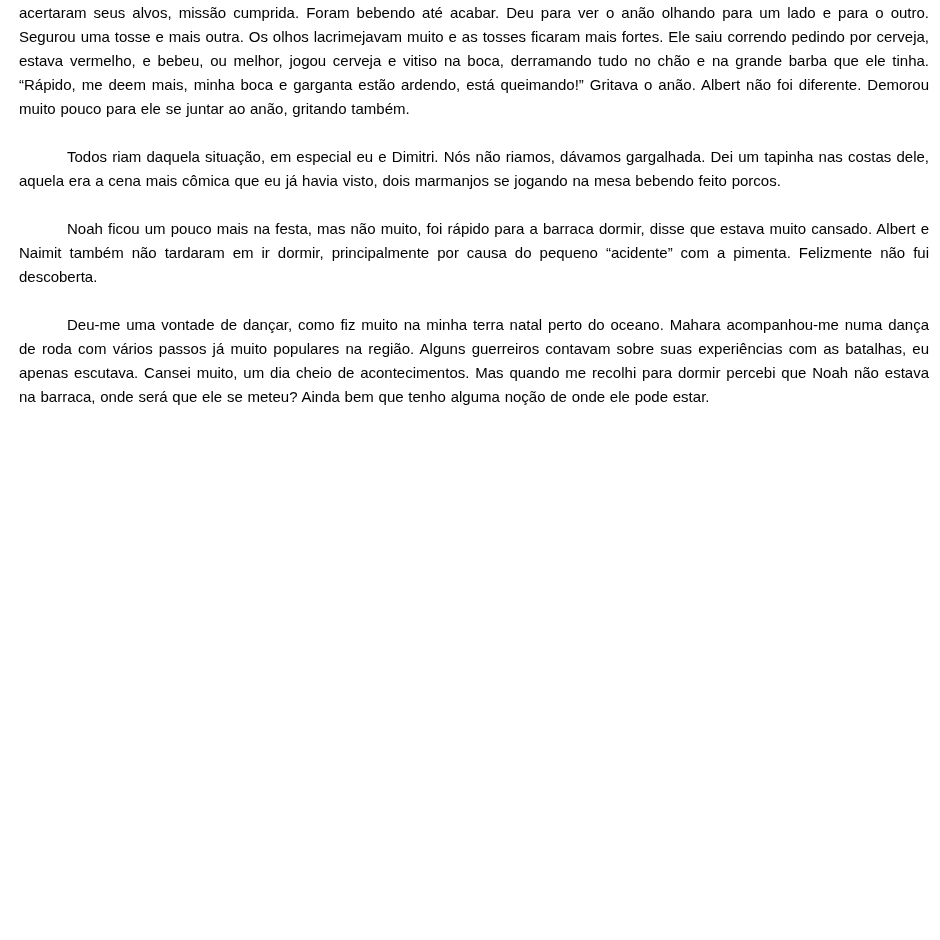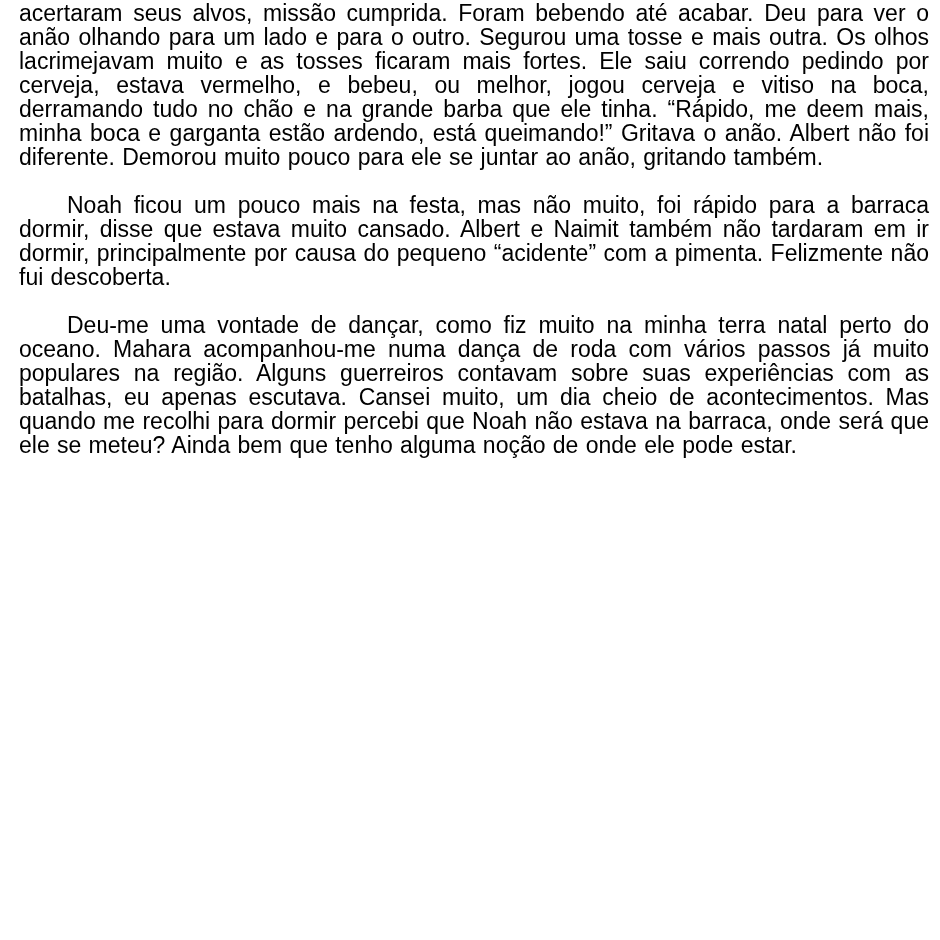--- a/index.html
+++ b/index.html
@@ -19,7 +19,7 @@
     padding: 1px 11px 16px 19px;
     background: #ffffff;
     font-family: "Liberation Sans", "DejaVu Sans", sans-serif;
-    font-size: 23px;
+    font-size: 15px;
     line-height: 24px;
     color: #000000;
     text-align: justify;

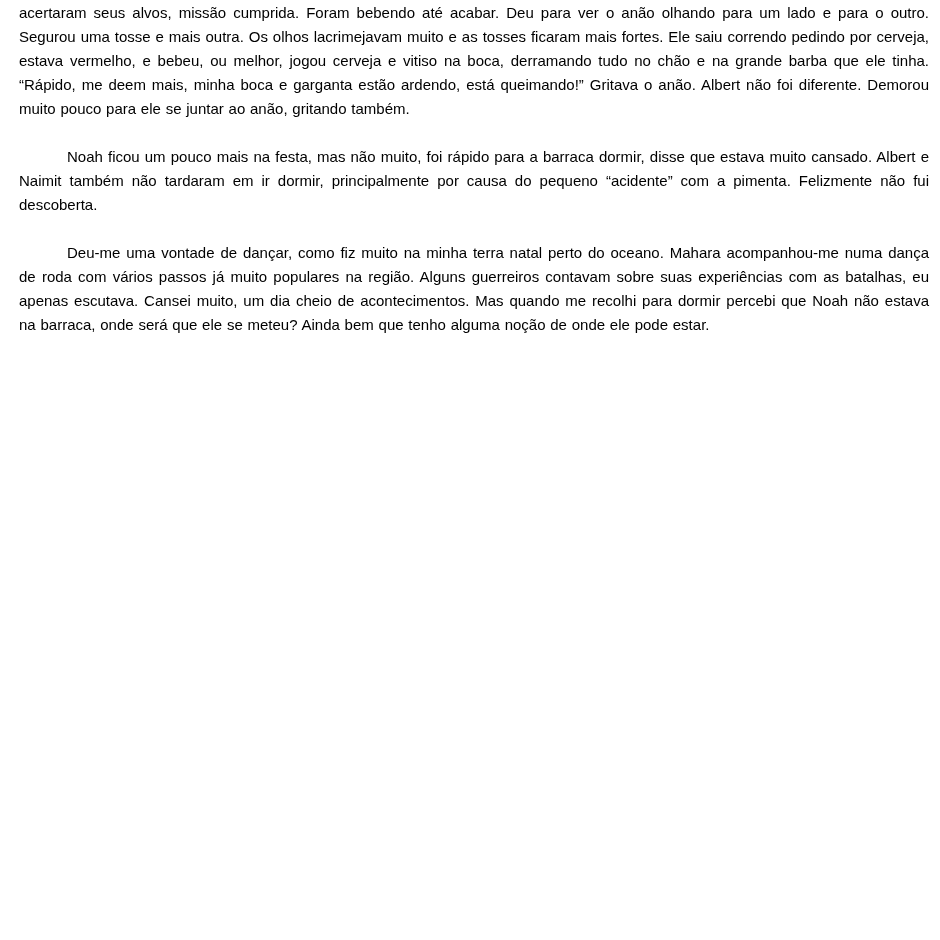--- a/index.html
+++ b/index.html
@@ -40,6 +40,7 @@
 
 <main class="doc-page">
   <p class="doc-paragraph continuation">acertaram seus alvos, missão cumprida. Foram bebendo até acabar. Deu para ver o anão olhando para um lado e para o outro. Segurou uma tosse e mais outra. Os olhos lacrimejavam muito e as tosses ficaram mais fortes. Ele saiu correndo pedindo por cerveja, estava vermelho, e bebeu, ou melhor, jogou cerveja e vitiso na boca, derramando tudo no chão e na grande barba que ele tinha. “Rápido, me deem mais, minha boca e garganta estão ardendo, está queimando!” Gritava o anão. Albert não foi diferente. Demorou muito pouco para ele se juntar ao anão, gritando também.</p>
+  <p class="doc-paragraph">Todos riam daquela situação, em especial eu e Dimitri. Nós não riamos, dávamos gargalhada. Dei um tapinha nas costas dele, aquela era a cena mais cômica que eu já havia visto, dois marmanjos se jogando na mesa bebendo feito porcos.</p>
   <p class="doc-paragraph">Noah ficou um pouco mais na festa, mas não muito, foi rápido para a barraca dormir, disse que estava muito cansado. Albert e Naimit também não tardaram em ir dormir, principalmente por causa do pequeno “acidente” com a pimenta. Felizmente não fui descoberta.</p>
   <p class="doc-paragraph">Deu-me uma vontade de dançar, como fiz muito na minha terra natal perto do oceano. Mahara acompanhou-me numa dança de roda com vários passos já muito populares na região. Alguns guerreiros contavam sobre suas experiências com as batalhas, eu apenas escutava. Cansei muito, um dia cheio de acontecimentos. Mas quando me recolhi para dormir percebi que Noah não estava na barraca, onde será que ele se meteu? Ainda bem que tenho alguma noção de onde ele pode estar.</p>
 </main>

